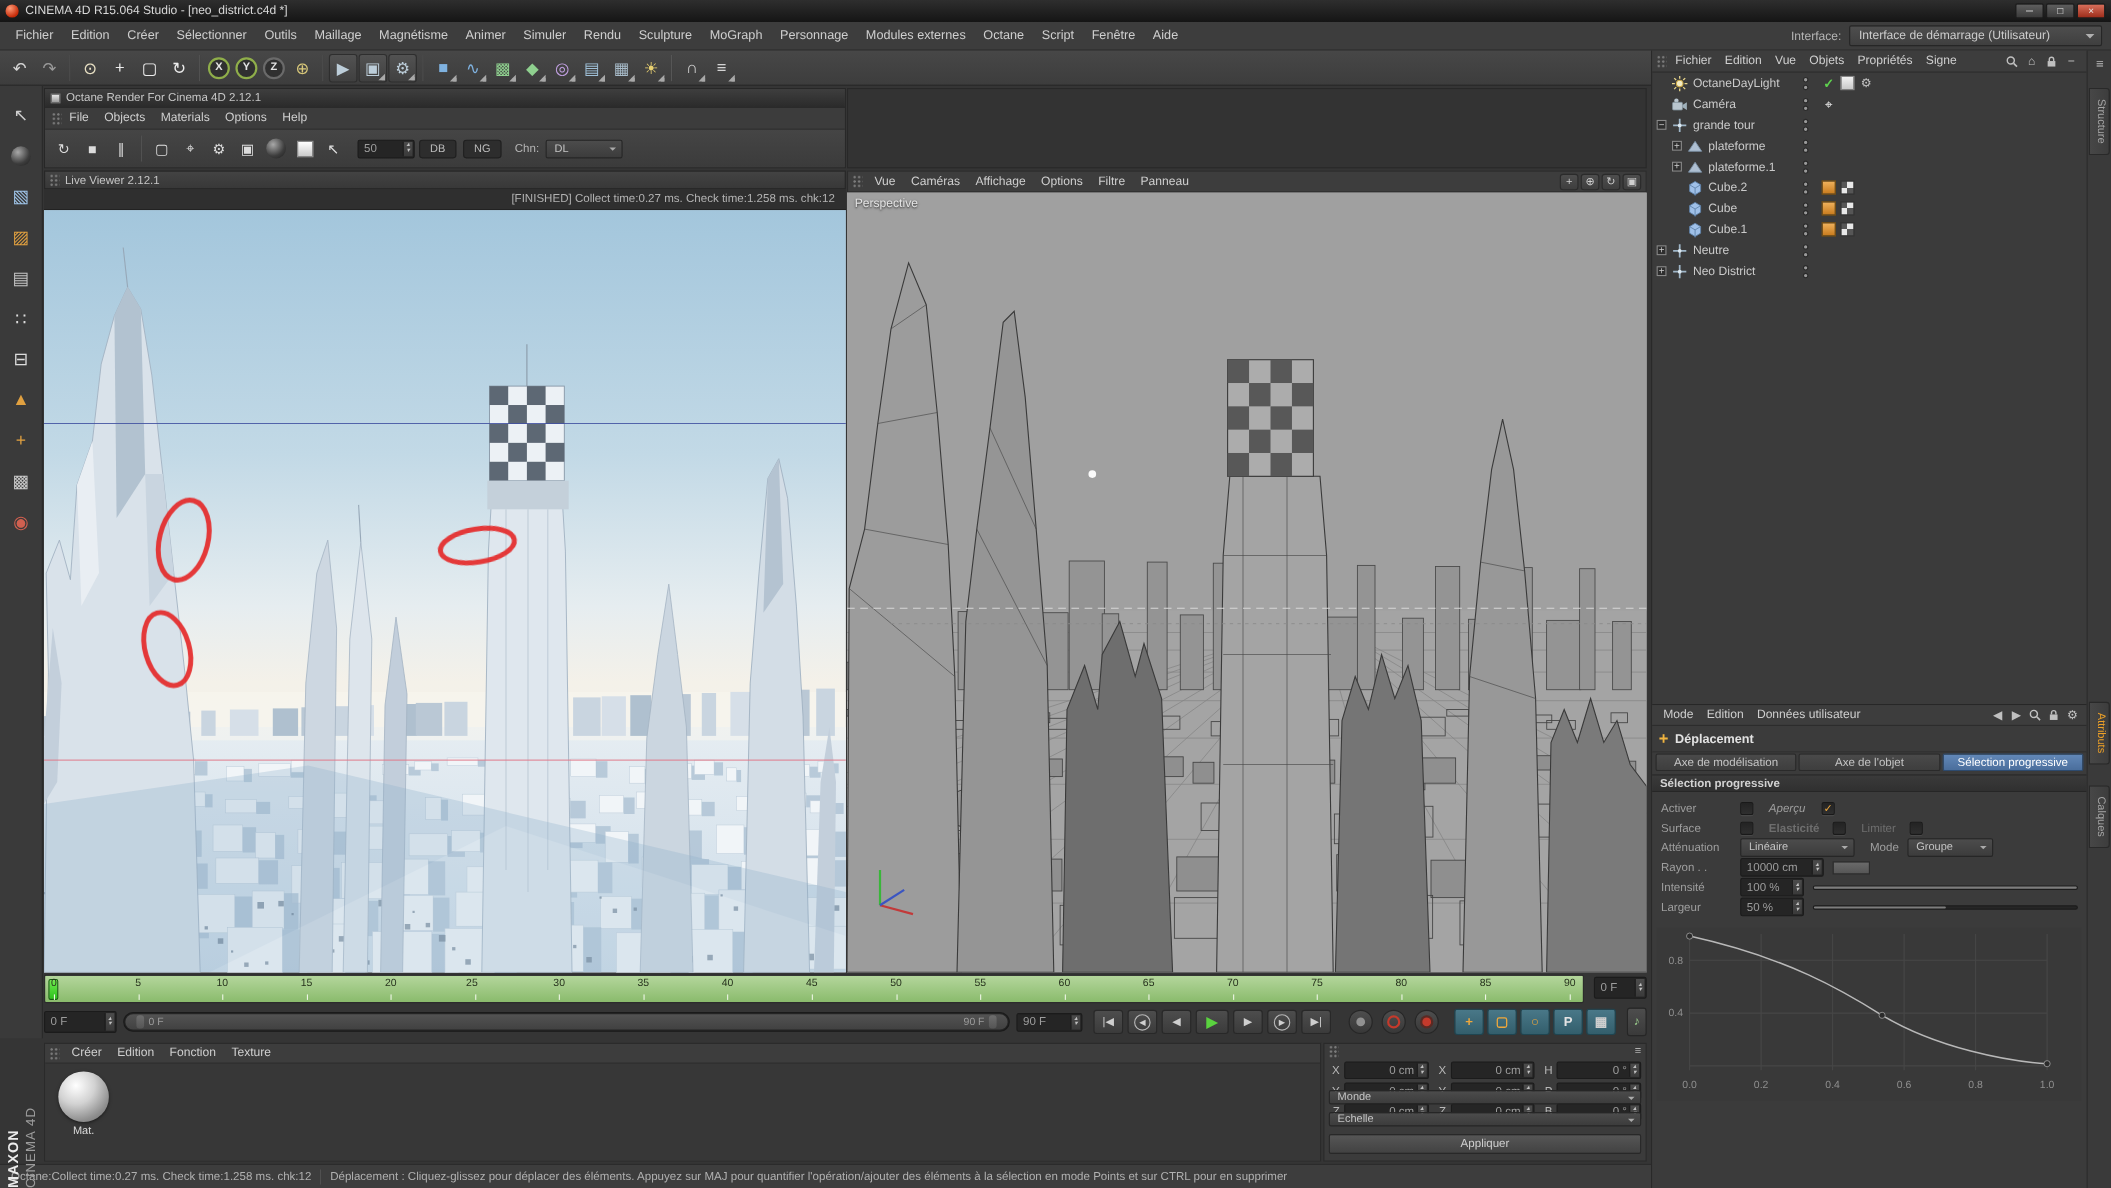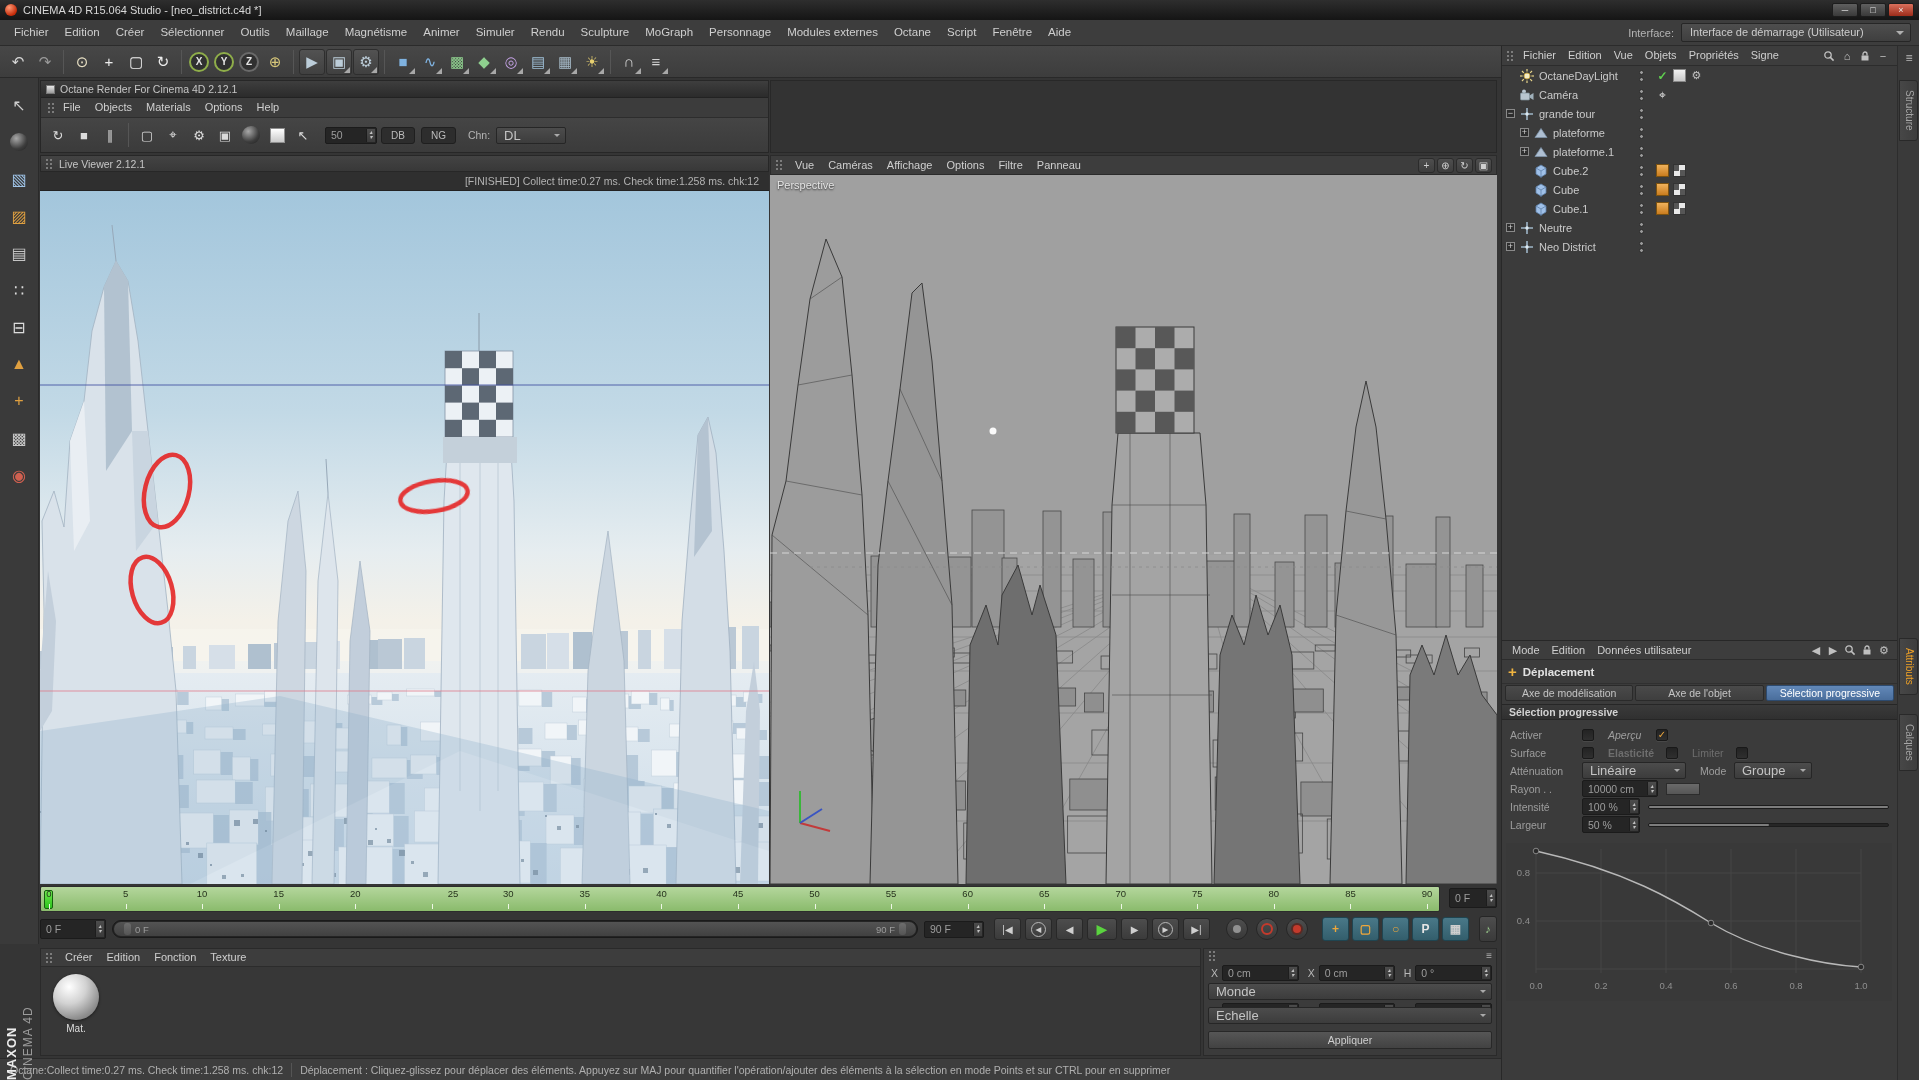--- a/index.html
+++ b/index.html
@@ -43,7 +43,7 @@
   .spin-arrows:before{content:"▴";font-size:6px;line-height:5px;}
   .spin-arrows:after{content:"▾";font-size:6px;line-height:5px;}
   .chn-label{color:#b4b4b4;font-size:10.5px;margin:0 4px 0 8px;}
-  .mini-dd{height:17px;background:linear-gradient(#4c4c4c,#3c3c3c);border:1px solid #262626;border-radius:2px;color:#c4c4c4;font-size:13px;display:inline-flex;align-items:center;padding:0 18px 0 7px;position:relative;white-space:nowrap;}
+  .mini-dd{height:17px;background:linear-gradient(#4c4c4c,#3c3c3c);border:1px solid #262626;border-radius:2px;color:#c4c4c4;font-size:10px;display:inline-flex;align-items:center;padding:0 18px 0 7px;position:relative;white-space:nowrap;}
   .mini-dd:after{content:"";position:absolute;right:5px;top:42%;border:3.5px solid transparent;border-top-color:#aaa;}
   
   #viewer-titlebar{left:40px;top:155px;width:729px;height:17px;background:linear-gradient(#434343,#383838);border:1px solid #272727;display:flex;align-items:center;padding:0 4px;gap:5px;font-size:10.5px;color:#c6c6c6;}

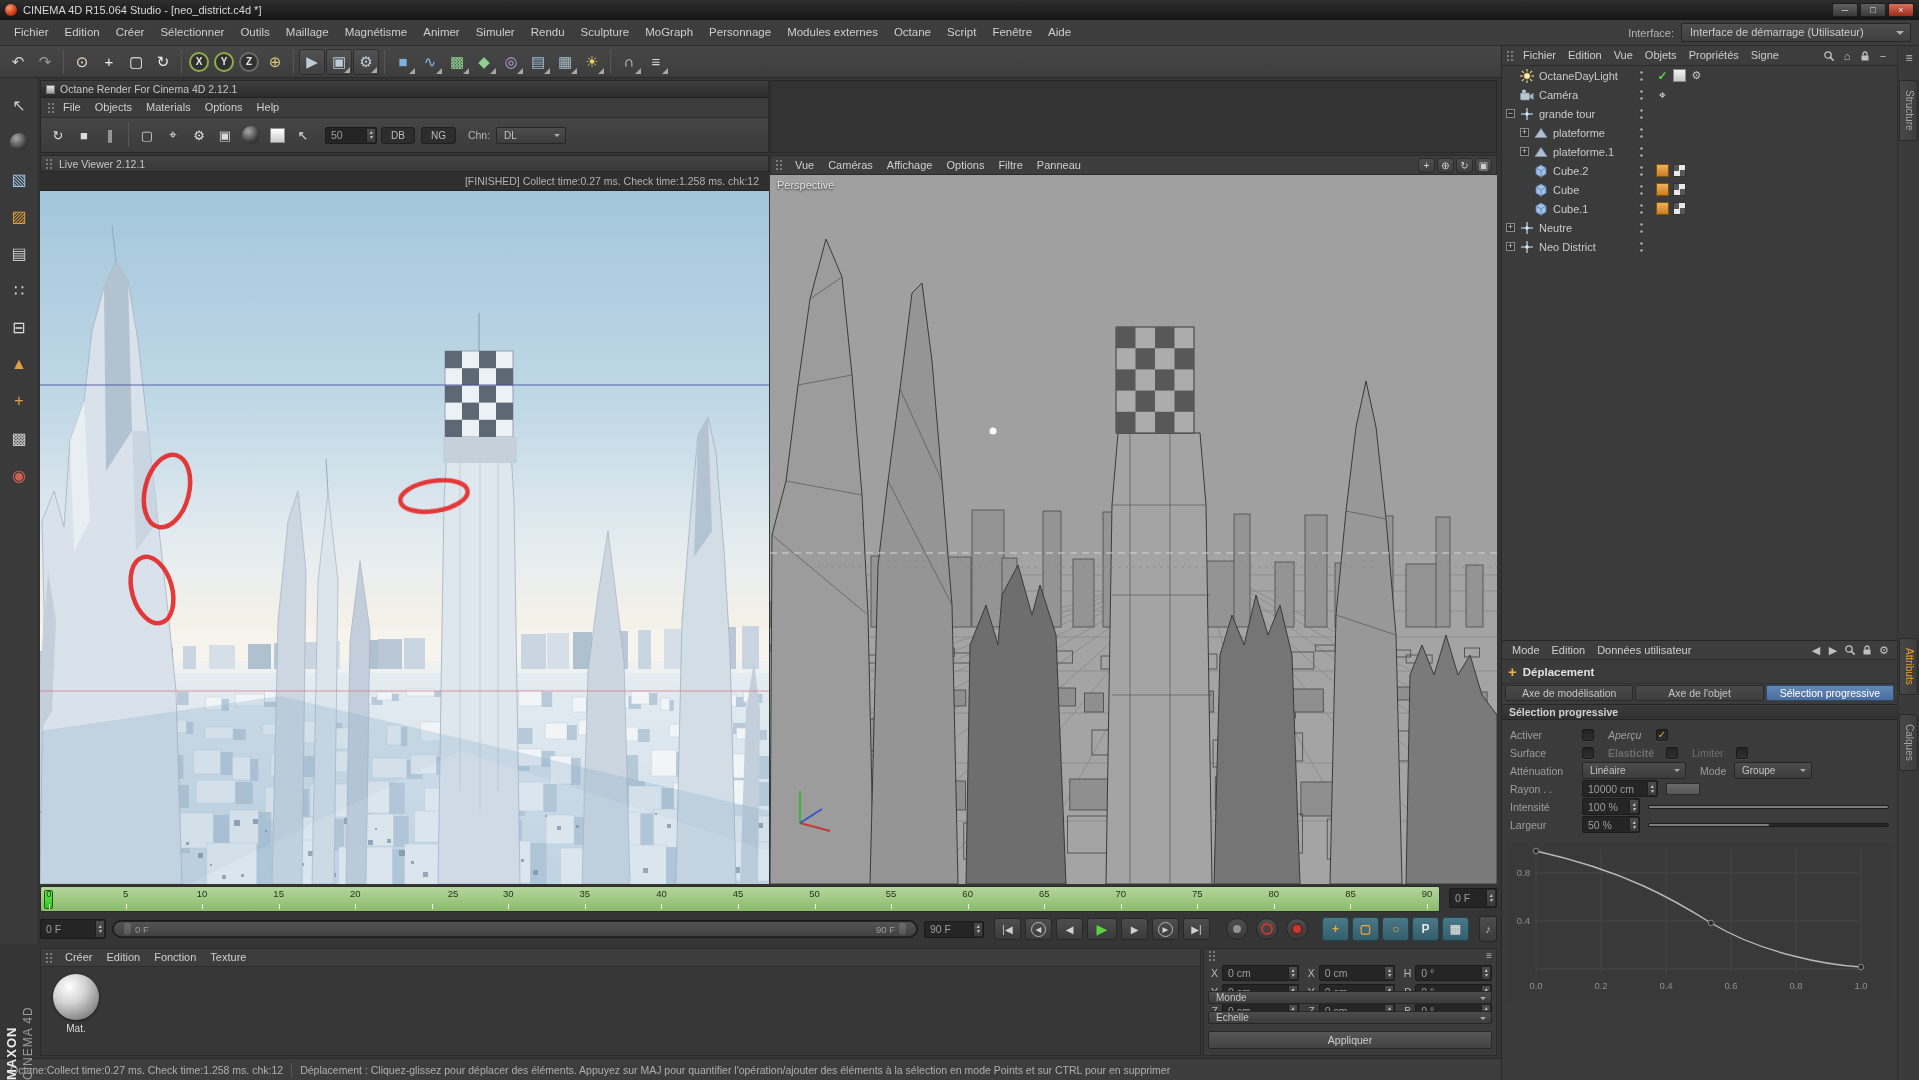--- a/index.html
+++ b/index.html
@@ -934,7 +934,7 @@
         <i class="rtick-mark" style="left: 237.667px;"></i>
         <span class="rtick-label" style="left: 314.222px;">20</span>
         <i class="rtick-mark" style="left: 314.222px;"></i>
-        <span class="rtick-label" style="left: 412px;">25</span>
+        <span class="rtick-label" style="left: 388px;">25</span>
         <i class="rtick-mark" style="left: 390.778px;"></i>
         <span class="rtick-label" style="left: 467.333px;">30</span>
         <i class="rtick-mark" style="left: 467.333px;"></i>

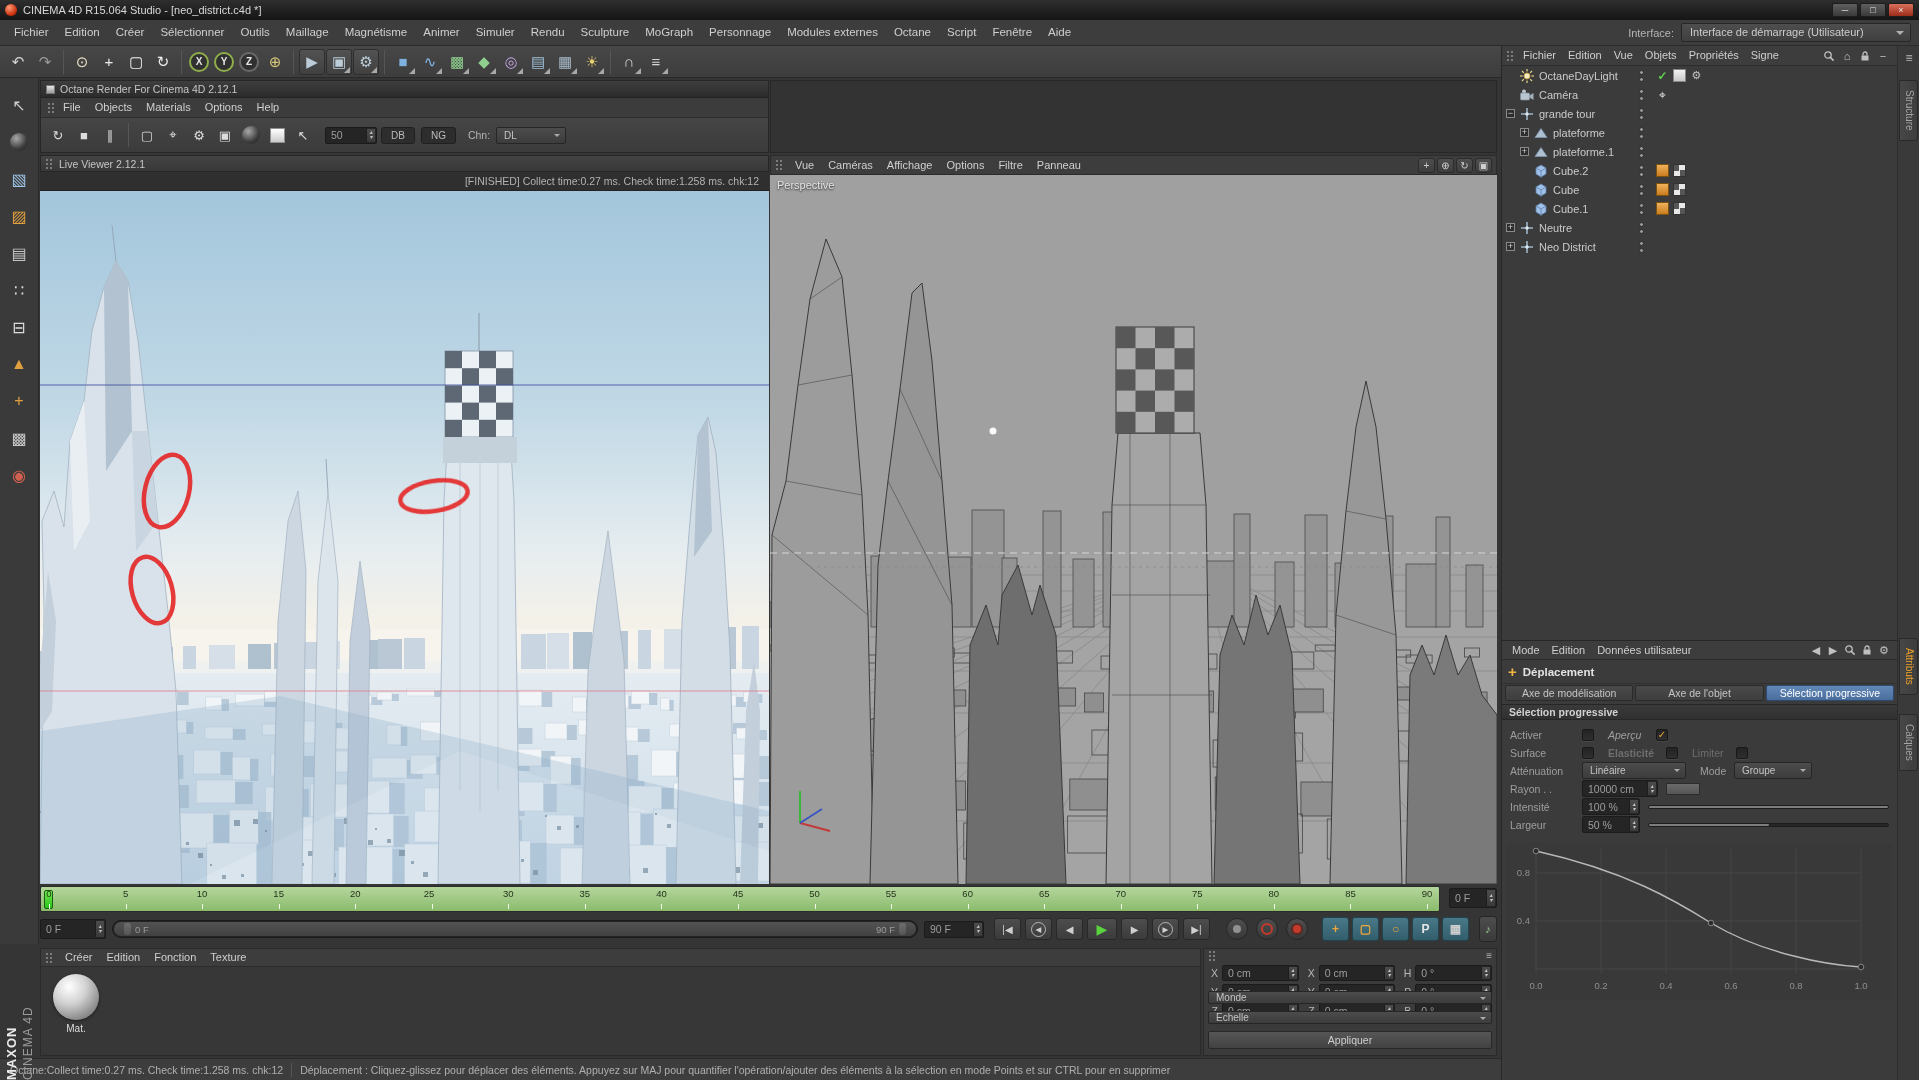--- a/index.html
+++ b/index.html
@@ -99,7 +99,7 @@
   .coord-col{flex:1;}
   .coord-row{display:flex;align-items:center;gap:4px;margin-bottom:3px;}
   .coord-label{width:10px;text-align:right;color:#b8b8b8;font-size:10.5px;}
-  .coordf{flex:1;height:16px;}
+  .coordf{flex:1;height:16px;justify-content:flex-end;}
   #coord-foot{position:absolute;left:4px;right:4px;bottom:6px;display:flex;gap:7px;flex-direction:column;}
   .btn{background:linear-gradient(#565656,#424242);border:1px solid #282828;border-radius:2px;color:#cfcfcf;text-align:center;padding:2px 0;font-size:10.5px;flex:1;}
   #coord-foot .mini-dd{flex:1;justify-content:flex-start;}

